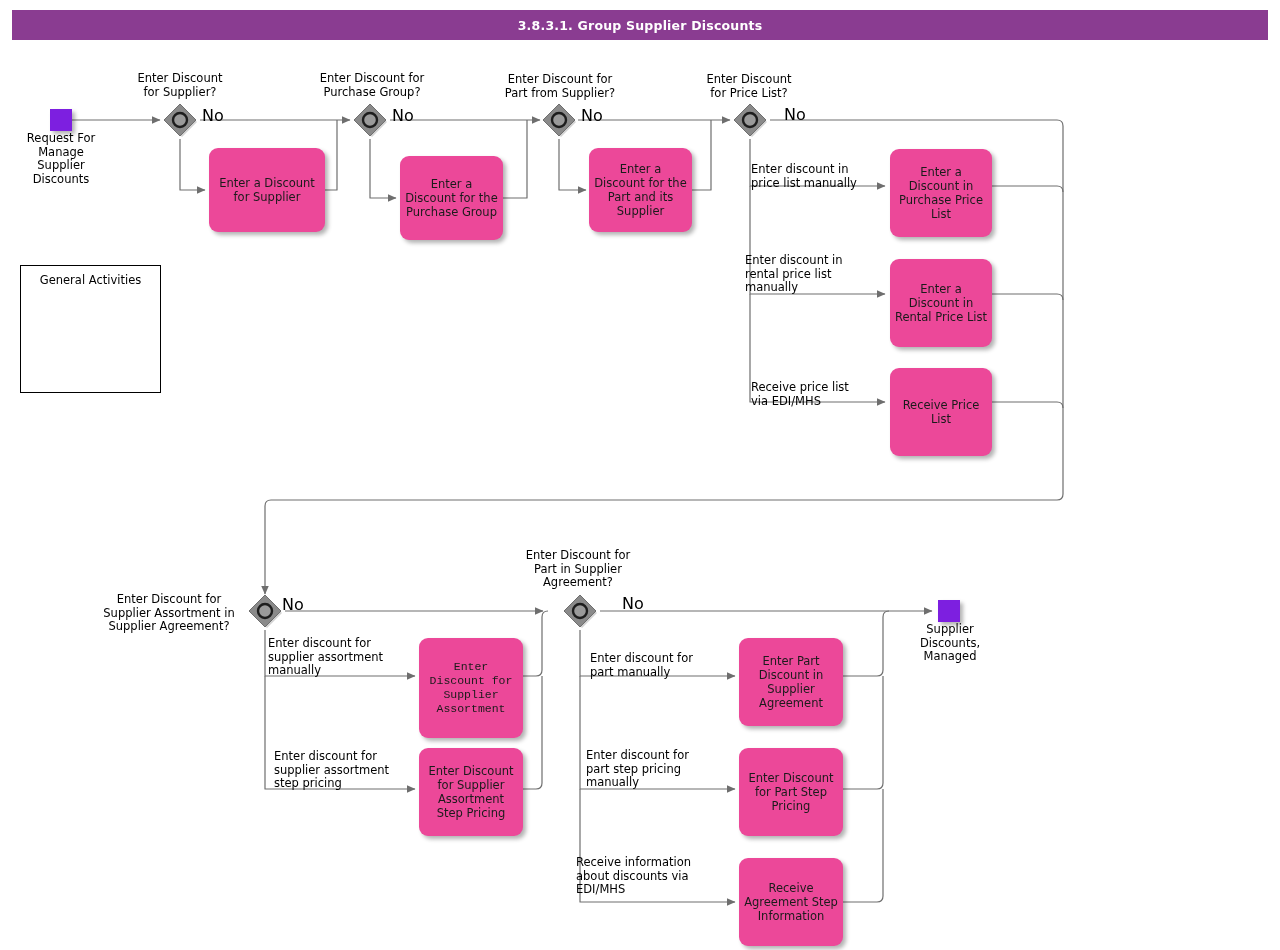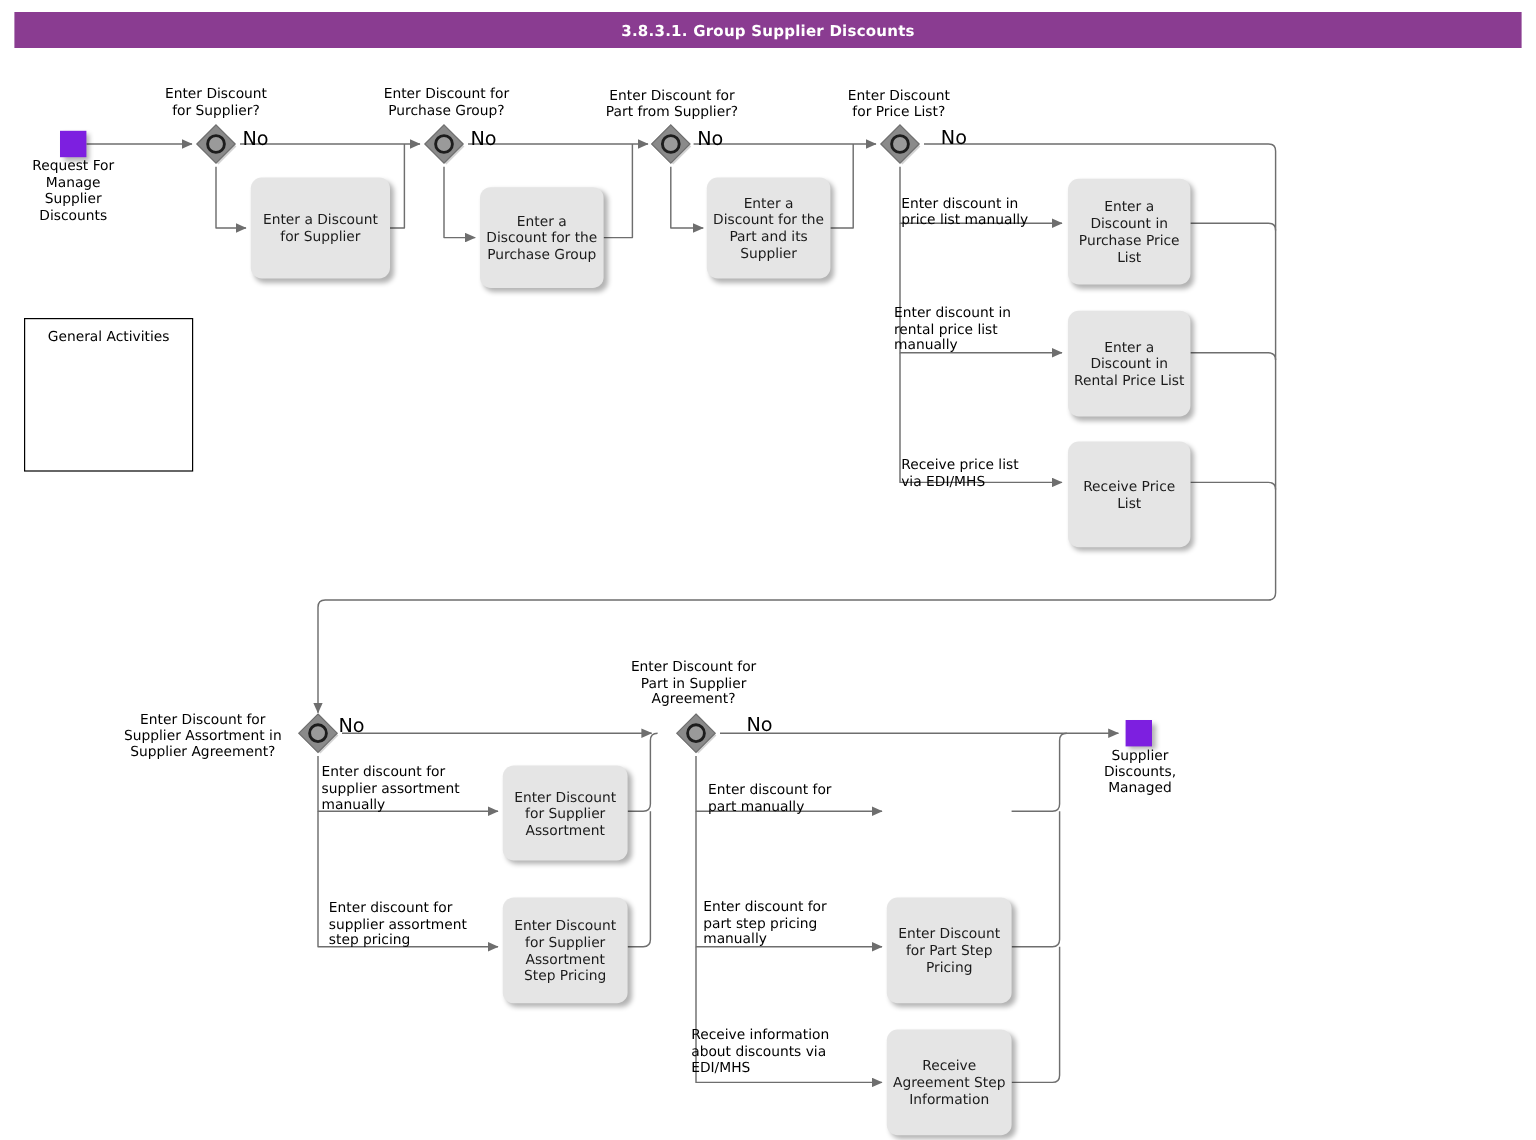--- a/index.html
+++ b/index.html
@@ -27,7 +27,7 @@
   .node{position:absolute;}
 
   .task{
-    background:#e5e5e5;border-radius:9px;
+    background:#ec4899;border-radius:9px;
     box-shadow:3px 3px 4px rgba(0,0,0,.30);
     display:flex;align-items:center;justify-content:center;
     text-align:center;color:#1b1b1b;font-size:11.5px;line-height:14px;

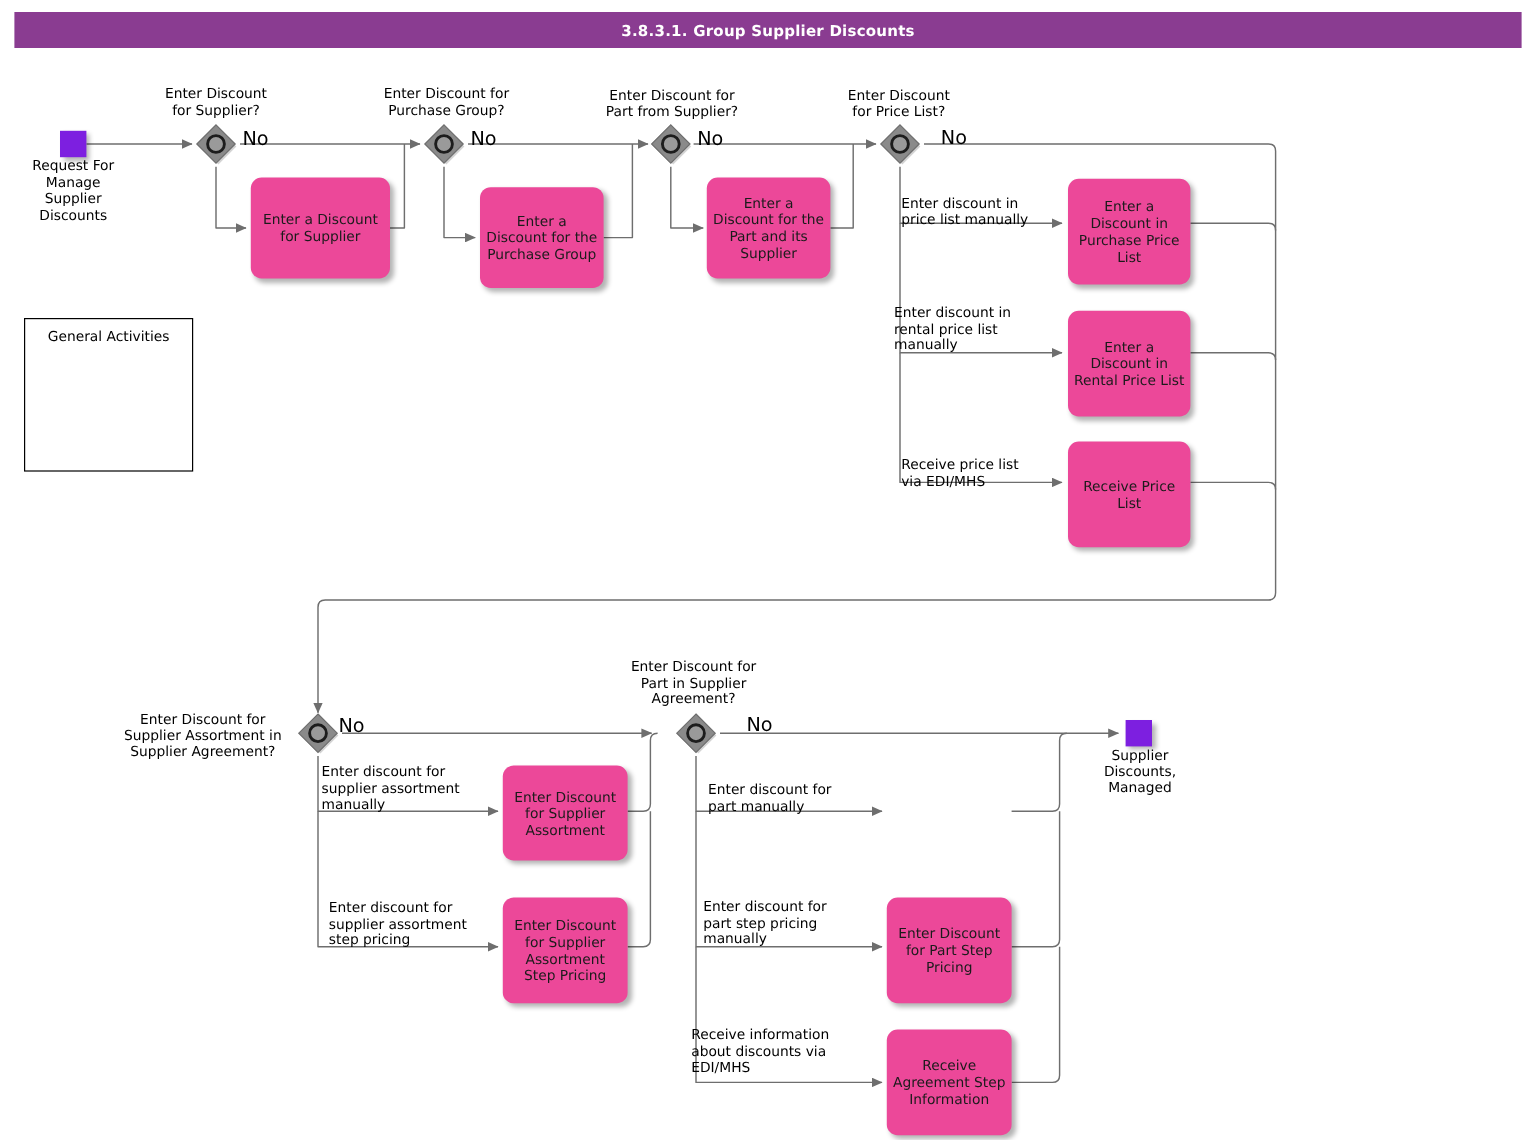--- a/index.html
+++ b/index.html
@@ -220,7 +220,7 @@
   <div class="node task" style="left:890px;top:368px;width:102px;height:88px;">Receive Price
 List</div>
 
-  <div class="node task" style="left:419px;top:638px;width:104px;height:79px;">Enter Discount
+  <div class="node task" style="left:419px;top:638px;width:104px;height:100px;font-family:Liberation Mono, monospace;">Enter Discount
 for Supplier
 Assortment</div>
   <div class="node task" style="left:419px;top:748px;width:104px;height:88px;">Enter Discount

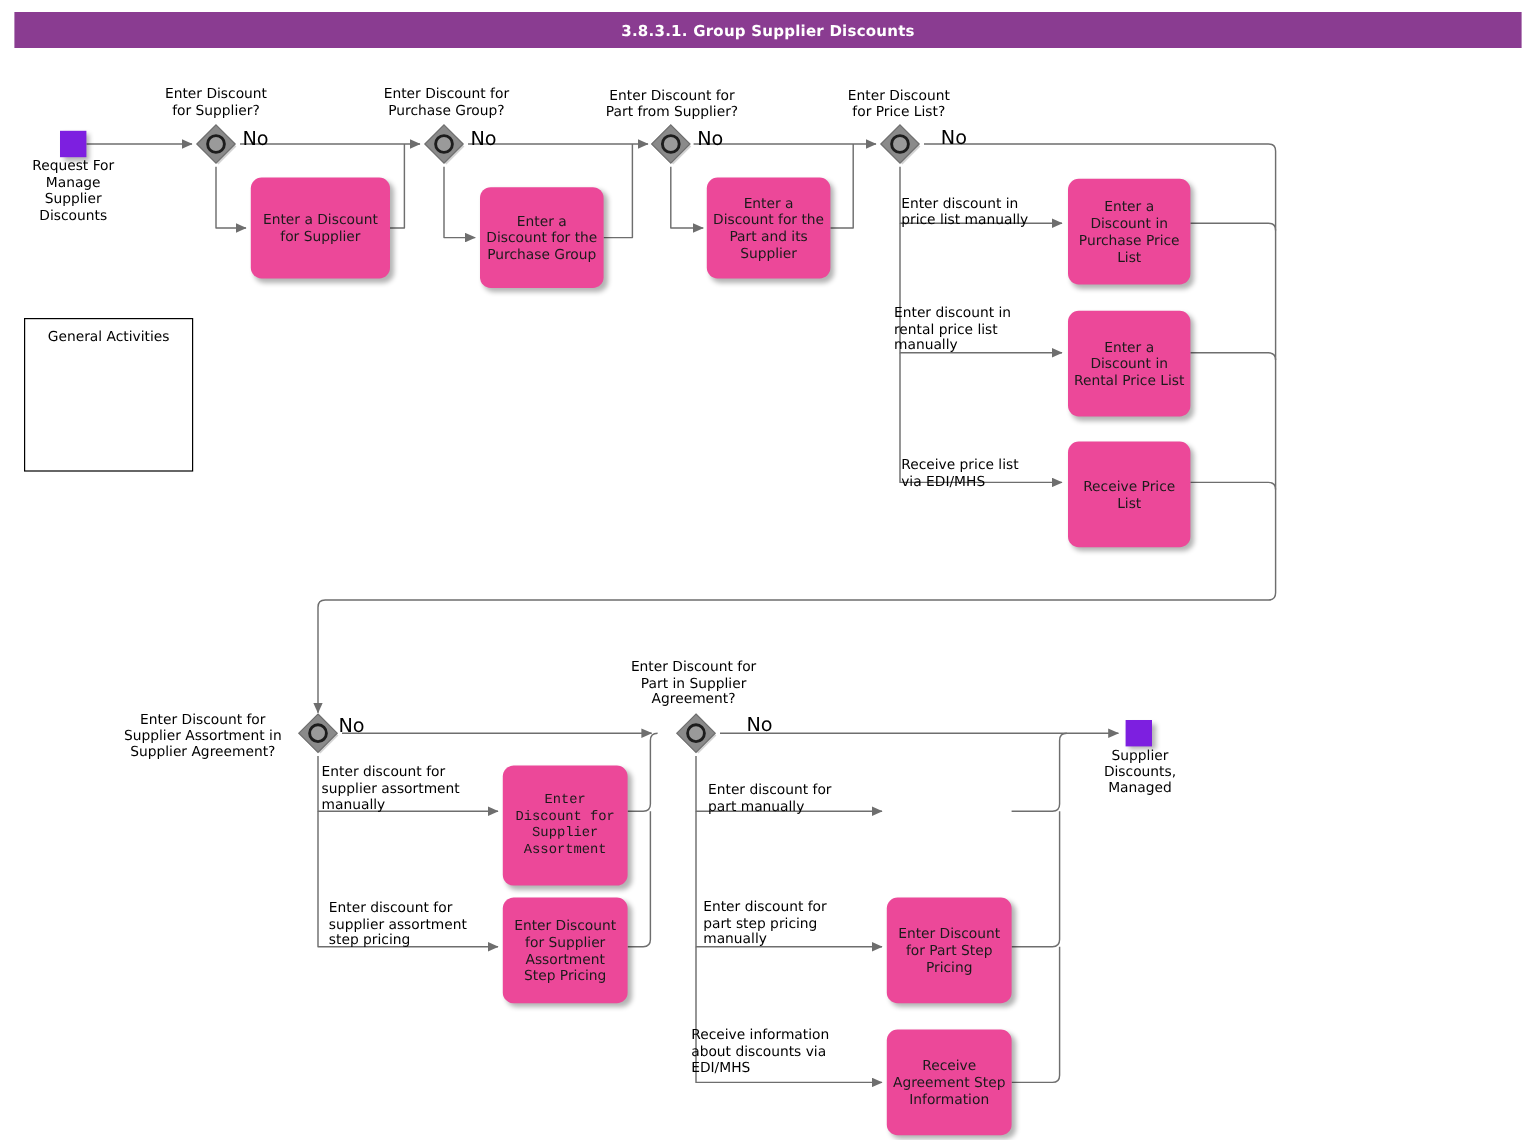--- a/index.html
+++ b/index.html
@@ -227,6 +227,10 @@
 for Supplier
 Assortment Step
 Pricing</div>
+  <div class="node task" style="left:739px;top:638px;width:104px;height:88px;">Enter Part
+Discount in
+Supplier
+Agreement</div>
   <div class="node task" style="left:739px;top:748px;width:104px;height:88px;">Enter Discount
 for Part Step
 Pricing</div>

